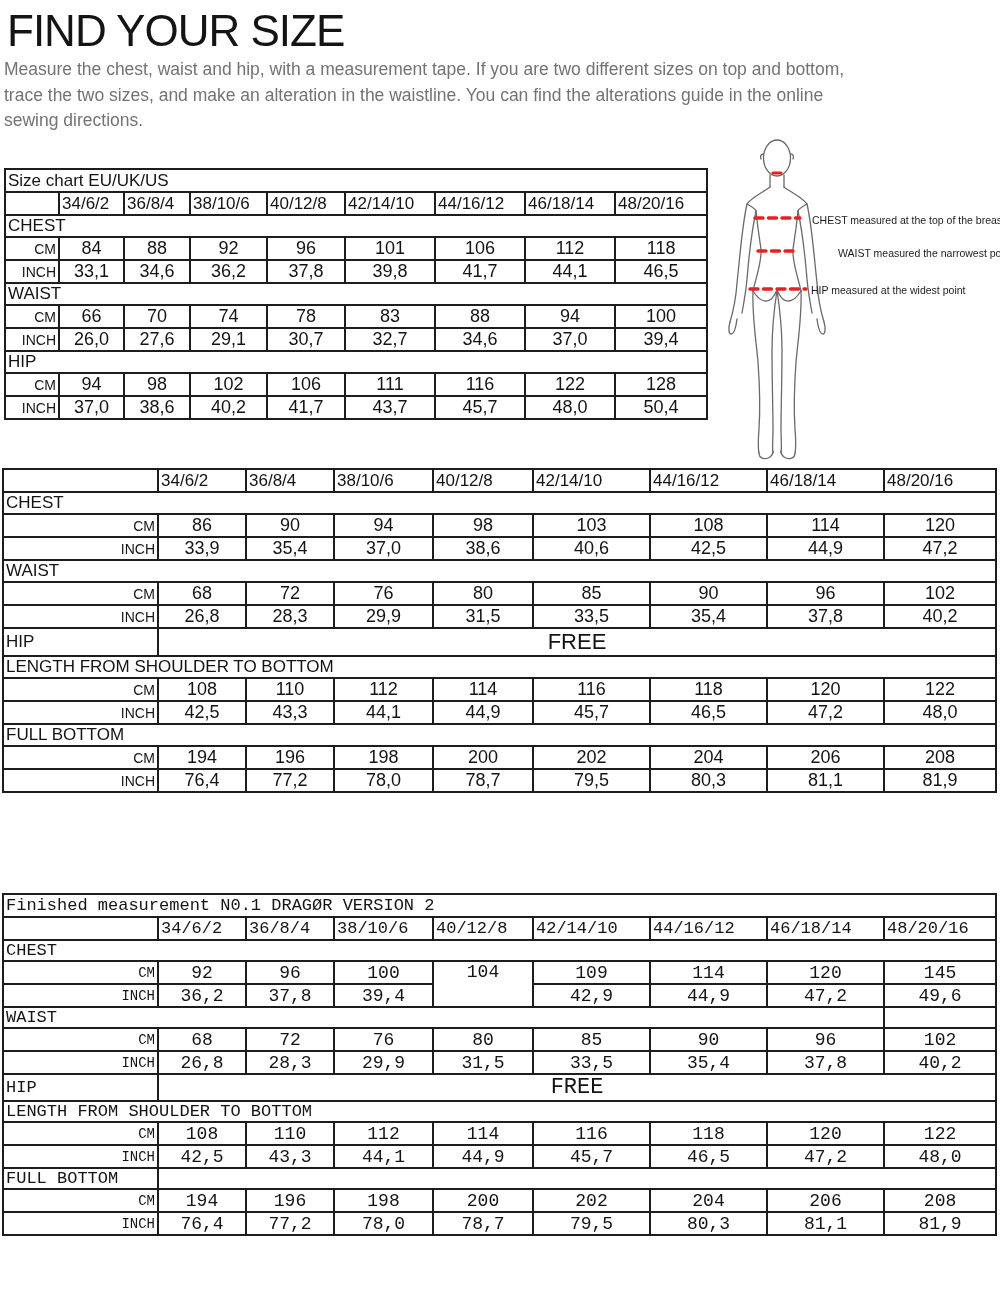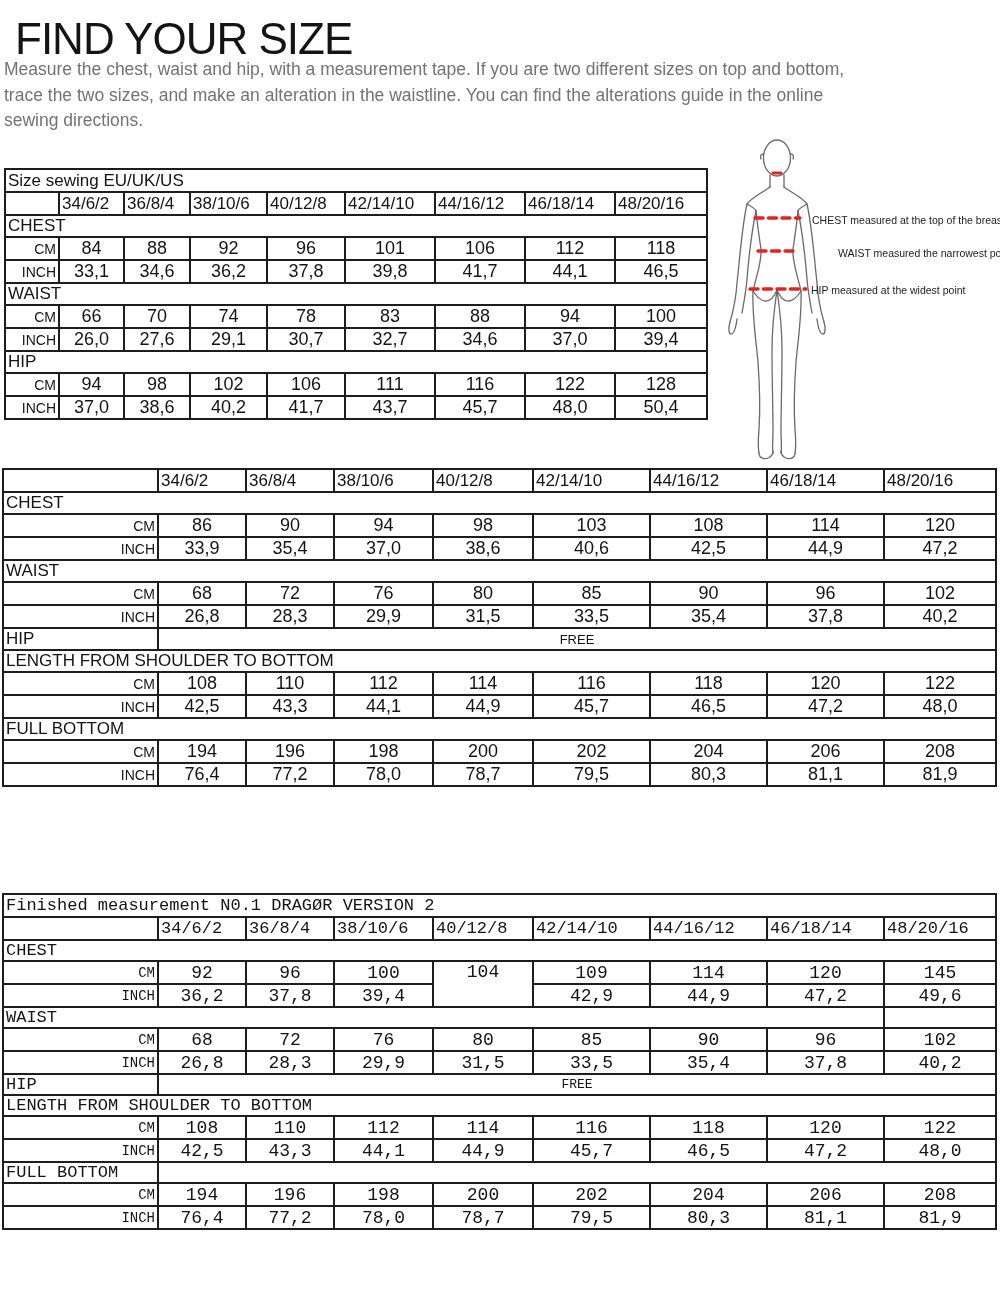--- a/index.html
+++ b/index.html
@@ -9,7 +9,7 @@
     font-family:"Liberation Sans", sans-serif;
   }
   h1{
-    position:absolute;left:3px;top:2px;margin:12px;
+    position:absolute;left:3px;top:2px;margin:4px;
     font-size:44px;font-weight:500;letter-spacing:-1px;color:#141414;
   }
   .intro{

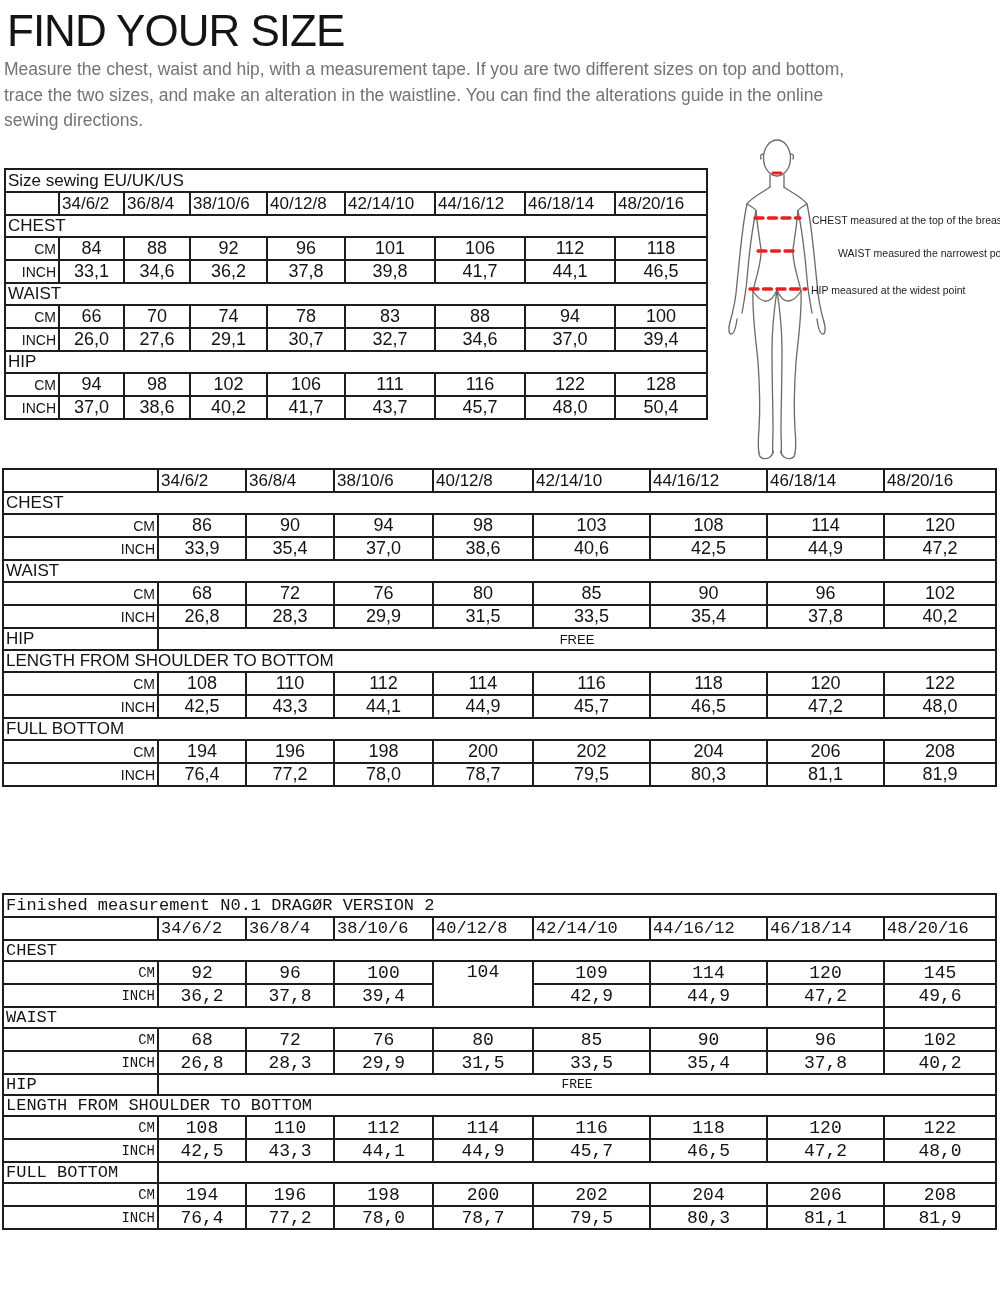--- a/index.html
+++ b/index.html
@@ -63,7 +63,7 @@
     </colgroup>
     <tbody>
         <tr class="r-title">
-          <td class="band" colspan="9">Size sewing EU/UK/US</td>
+          <td class="band" colspan="9">Size chart EU/UK/US</td>
         </tr>
     <tr class="r-head">
       <td class="unit"></td>

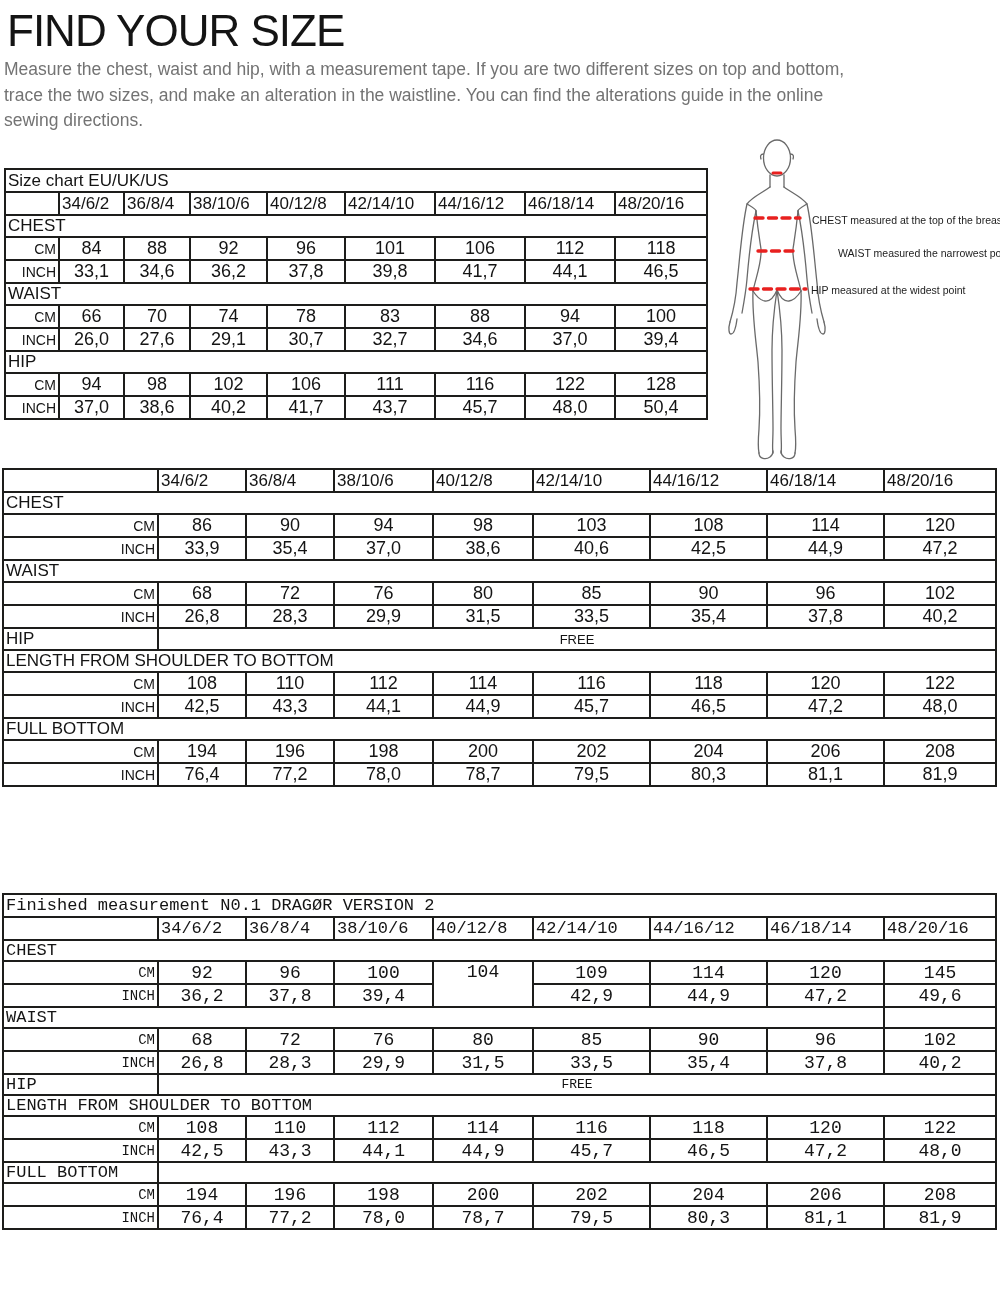--- a/index.html
+++ b/index.html
@@ -31,7 +31,7 @@
   td.hd{font-size:17px;text-align:left;}
   td.unit{text-align:right;padding-right:4px;font-size:14px;}
   td.band{text-align:left;padding-left:5px;font-size:17px;}
-  td.free{text-align:center;font-size:13px;border-radius:6px;}
+  td.free{text-align:center;font-size:22px;border-radius:6px;}
   td.merged{vertical-align:top;border-radius:17px;}
   .figure-wrap{position:absolute;left:700px;top:130px;width:300px;height:330px;}
   .note{position:absolute;font-size:10.5px;color:#1c1c1c;white-space:nowrap;}

